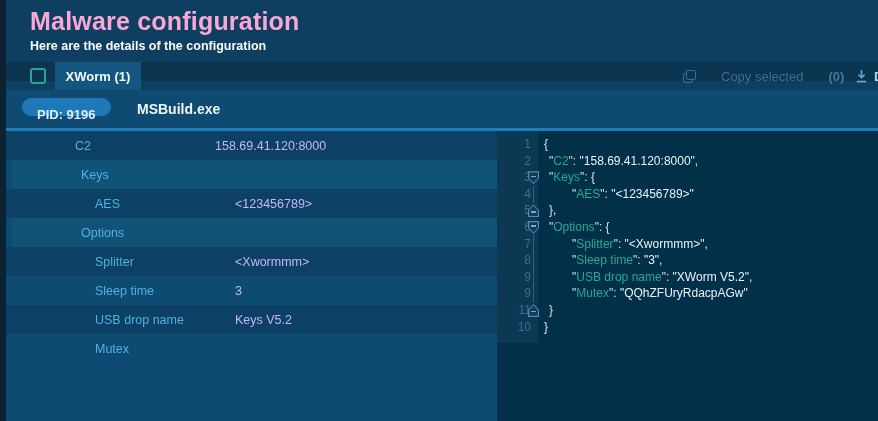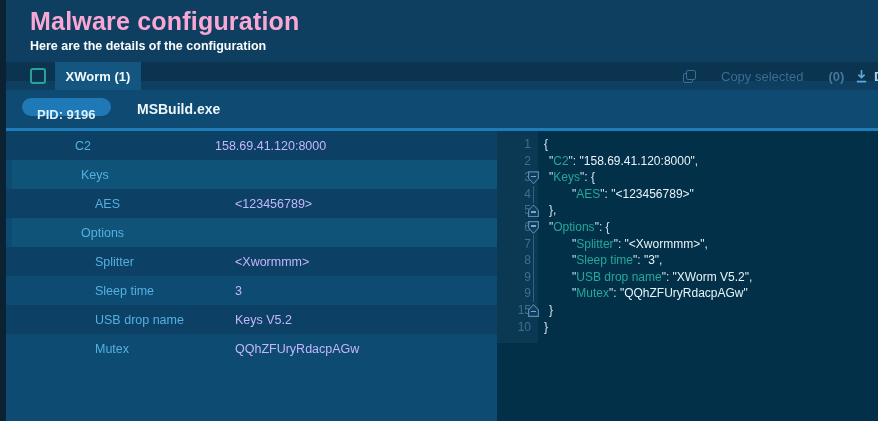--- a/index.html
+++ b/index.html
@@ -155,7 +155,7 @@
           <div class="jline"><span class="jnum">8</span><span class="jcode ind2"><span class="tp">"</span><span class="tk">Sleep time</span><span class="tp">": </span><span class="tv">"3"</span><span class="tp">,</span></span></div>
           <div class="jline"><span class="jnum">9</span><span class="jcode ind2"><span class="tp">"</span><span class="tk">USB drop name</span><span class="tp">": </span><span class="tv">"XWorm V5.2"</span><span class="tp">,</span></span></div>
           <div class="jline"><span class="jnum">9</span><span class="jcode ind2"><span class="tp">"</span><span class="tk">Mutex</span><span class="tp">": </span><span class="tv">"QQhZFUryRdacpAGw"</span></span></div>
-          <div class="jline"><span class="jnum">15</span><span class="fold close"><i class="outer"></i><i class="inner"></i><i class="minus"></i></span><span class="jcode ind1"><span class="tp">}</span></span></div>
+          <div class="jline"><span class="jnum">11</span><span class="fold close"><i class="outer"></i><i class="inner"></i><i class="minus"></i></span><span class="jcode ind1"><span class="tp">}</span></span></div>
           <div class="jline"><span class="jnum">10</span><span class="jcode ind0"><span class="tp">}</span></span></div>
         </div>
     <div class="fold-guide" style="top: 54.5px; height: 17.2px;"></div>

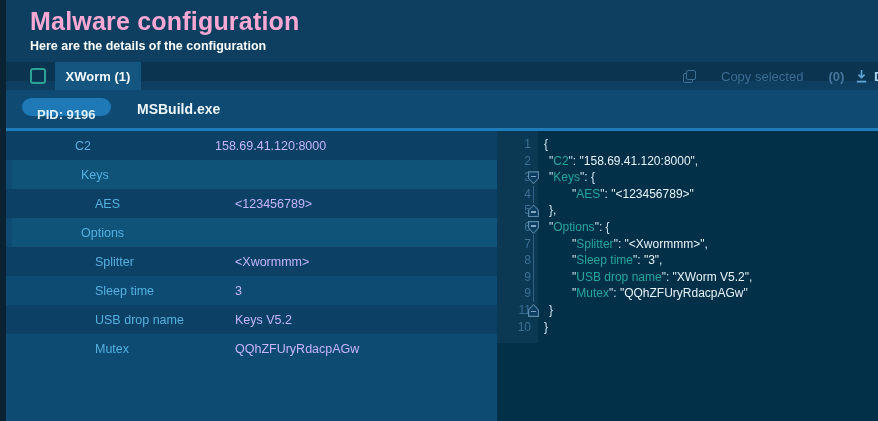--- a/index.html
+++ b/index.html
@@ -138,7 +138,6 @@
           </div>
           <div class="cfg-row" style="padding-left: 89px;">
             <span class="cfg-key">Mutex</span>
-            <span class="cfg-value">QQhZFUryRdacpAGw</span>
           </div>
         </div>
     </div>

